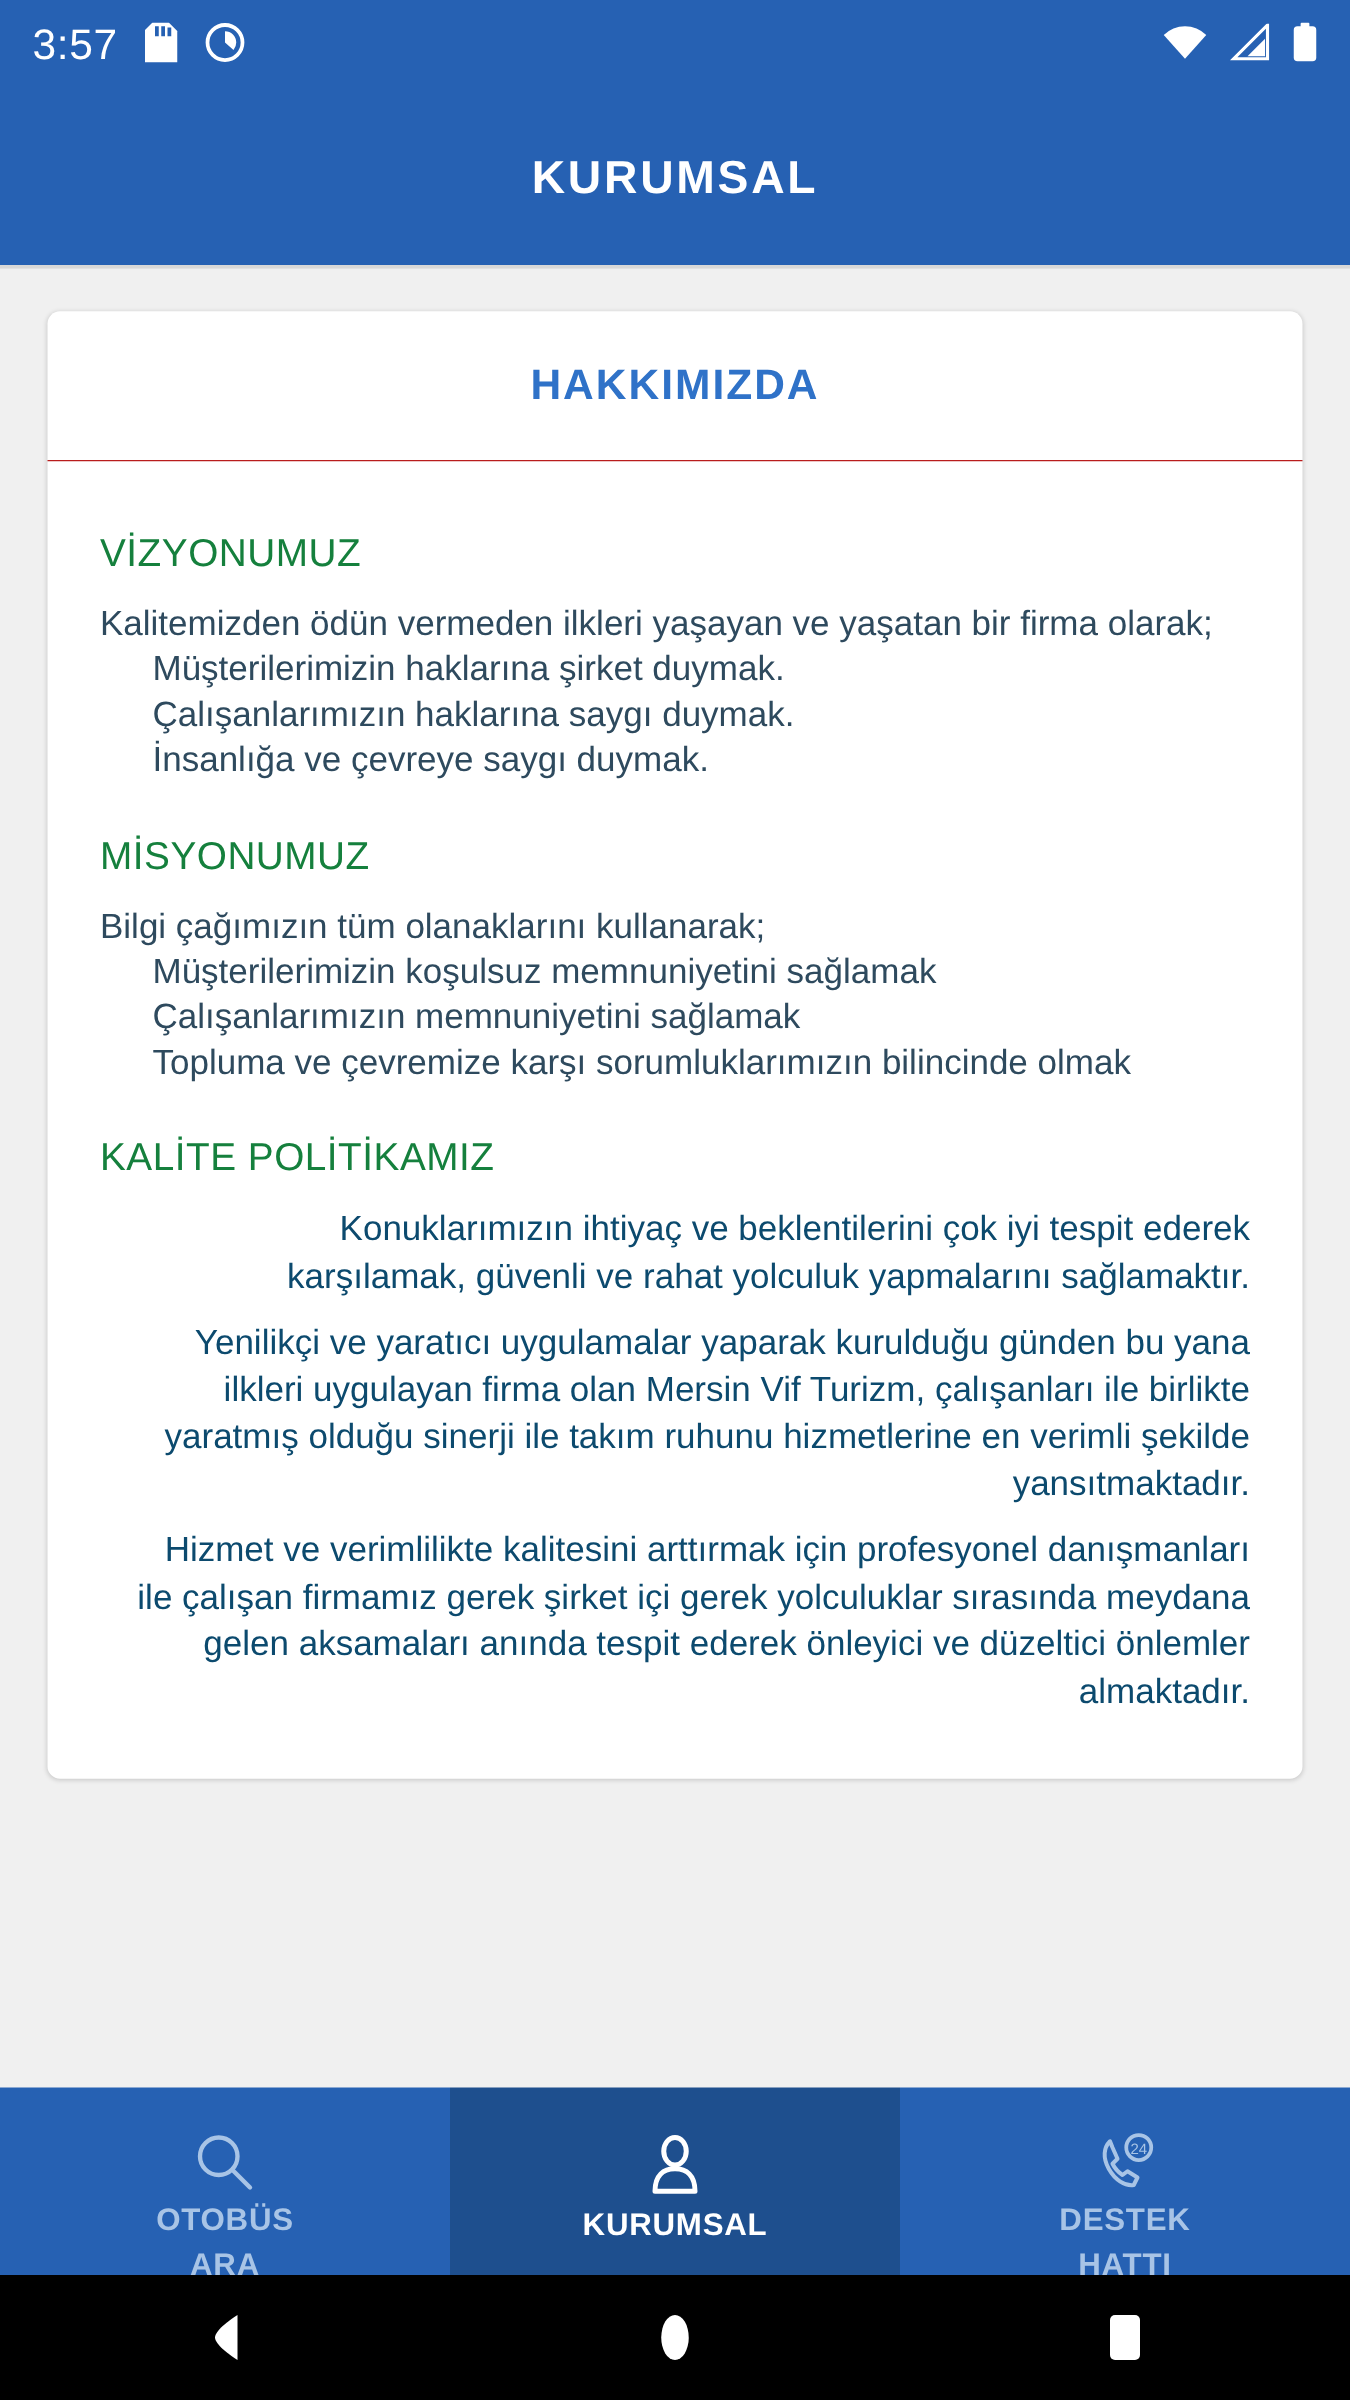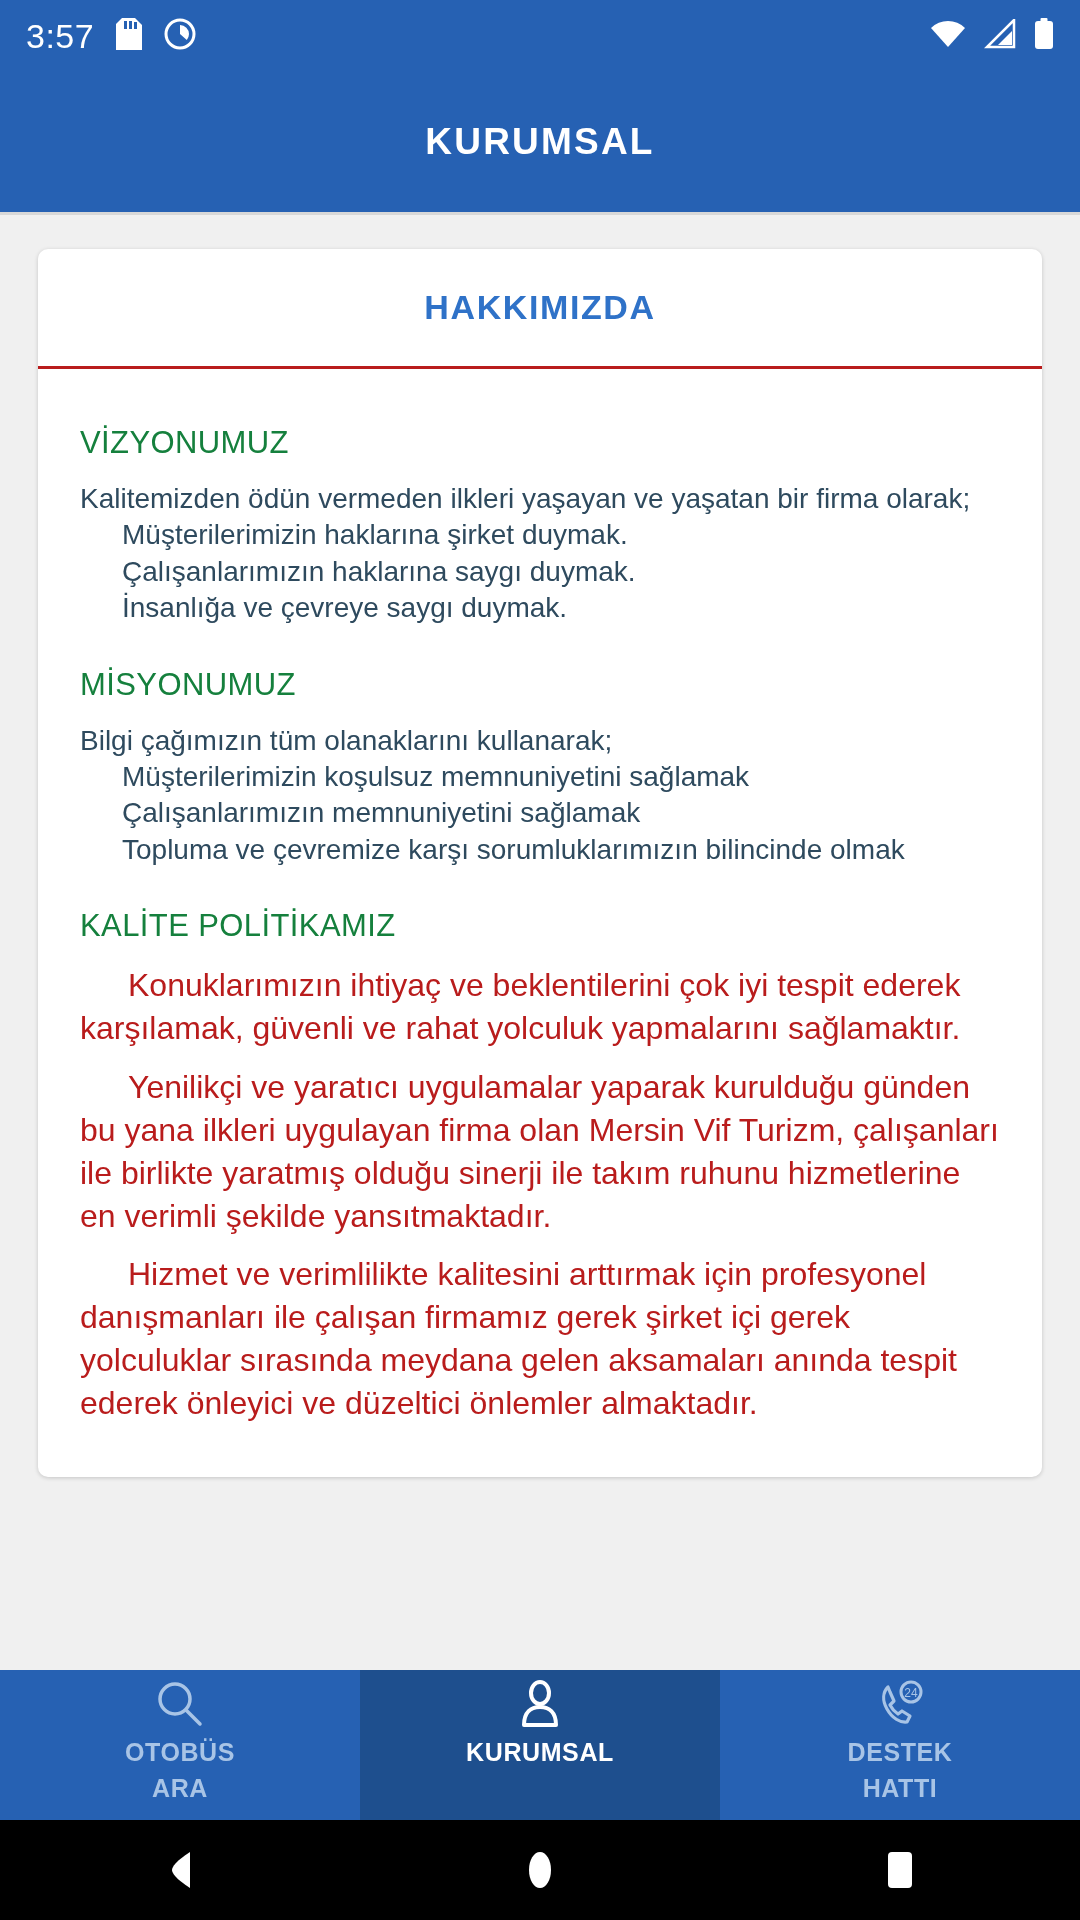--- a/index.html
+++ b/index.html
@@ -44,7 +44,7 @@
   }
   .card-head {
     height:120px; display:flex; align-items:center; justify-content:center;
-    border-bottom:3px solid #b91c1c;
+    border-bottom:1px solid #b91c1c;
   }
   .card-head-title {
     color:#2f72c8; font-size:34px; font-weight:bold; letter-spacing:1.6px;

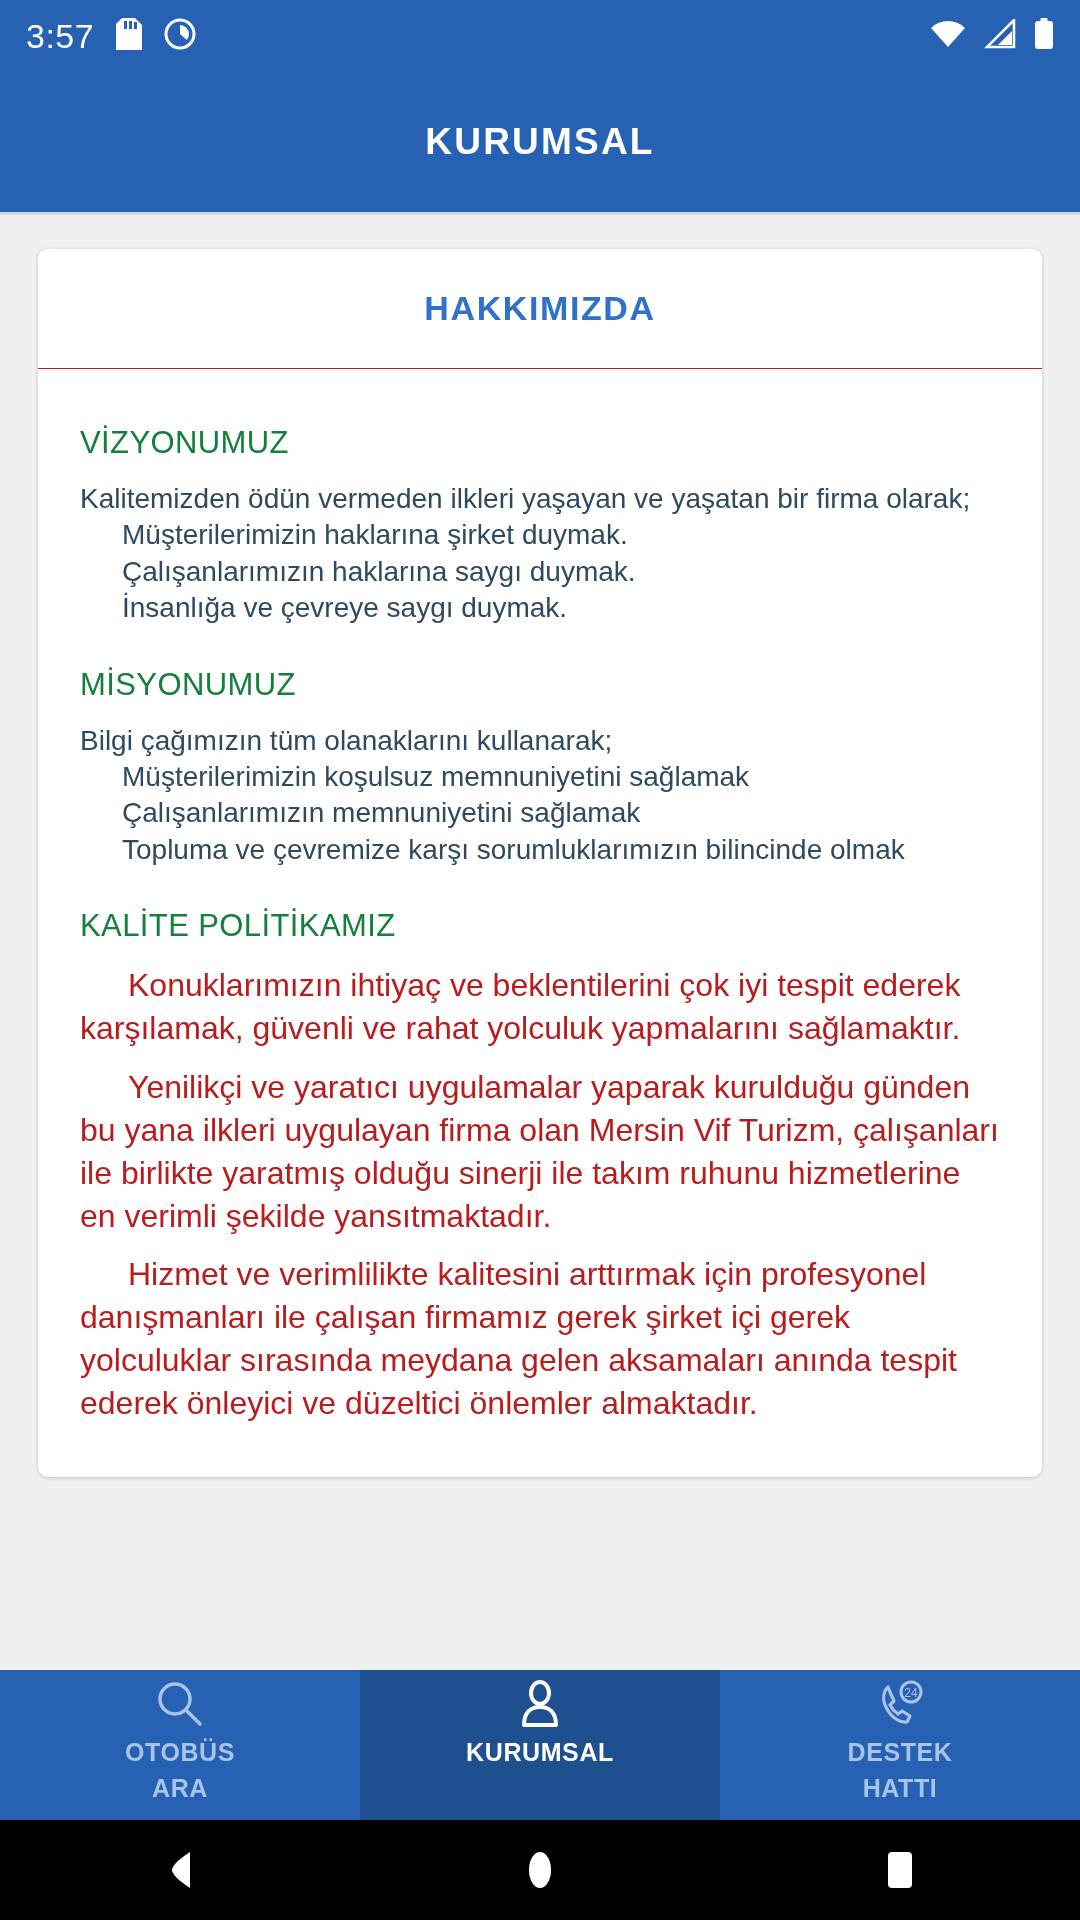--- a/index.html
+++ b/index.html
@@ -61,7 +61,7 @@
     color:#2e4a5e; font-size:28px; line-height:1.30;
   }
   .para-indent { padding-left:42px; }
-  .para-block { color:#b91c1c; font-size:32px; line-height:1.34; text-align:left; }
+  .para-block { color:#0c4a6e; font-size:28px; line-height:1.34; text-align:right; }
   .para-block + .para-block { margin-top:16px; }
   .first-indent { text-indent:48px; }
 

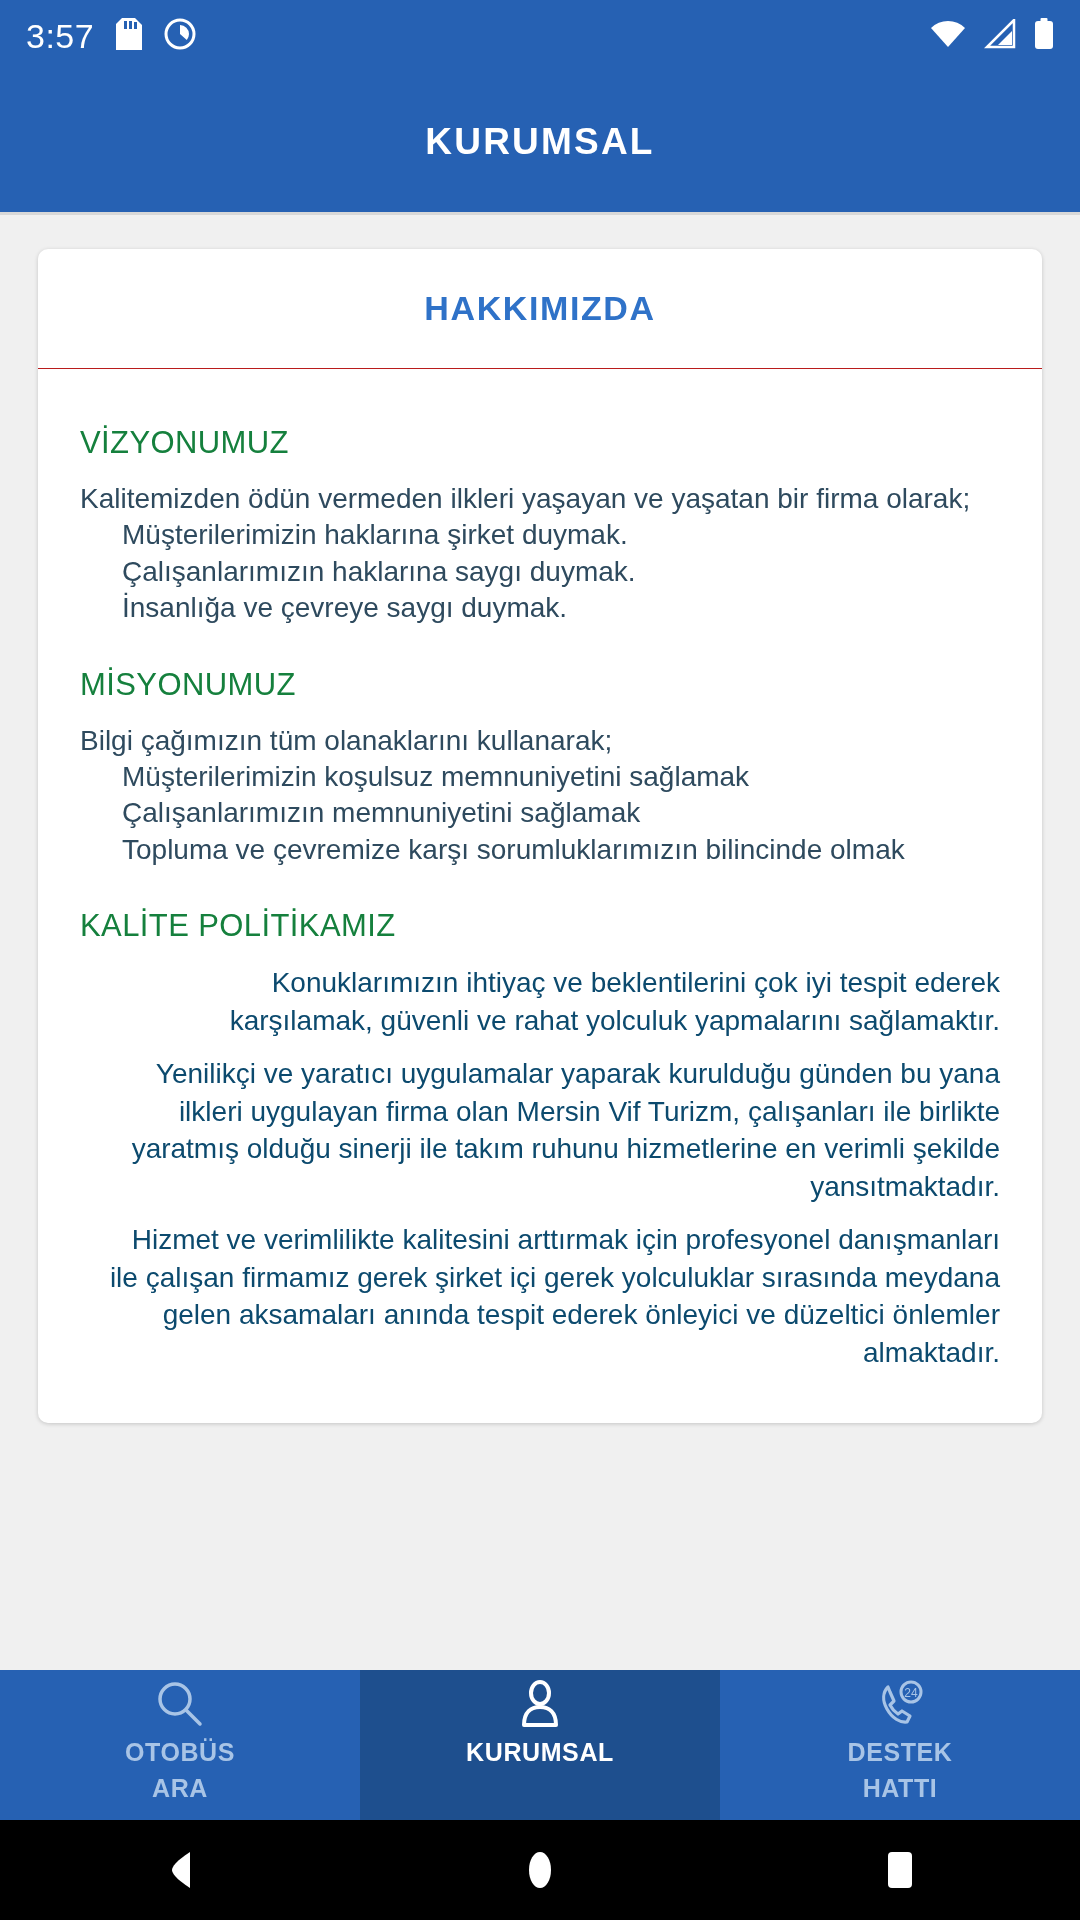--- a/index.html
+++ b/index.html
@@ -72,7 +72,7 @@
   .navitem {
     flex:1 1 0; background:#2661b3; color:#a8c4e6;
     display:flex; flex-direction:column; align-items:center;
-    justify-content:flex-start; padding-top:6px; gap:6px;
+    justify-content:flex-start; padding-top:34px; gap:6px;
   }
   .navitem.active { background:#1e4f8e; color:#ffffff; }
   .nav-icon { height:56px; display:flex; align-items:center; justify-content:center; }

